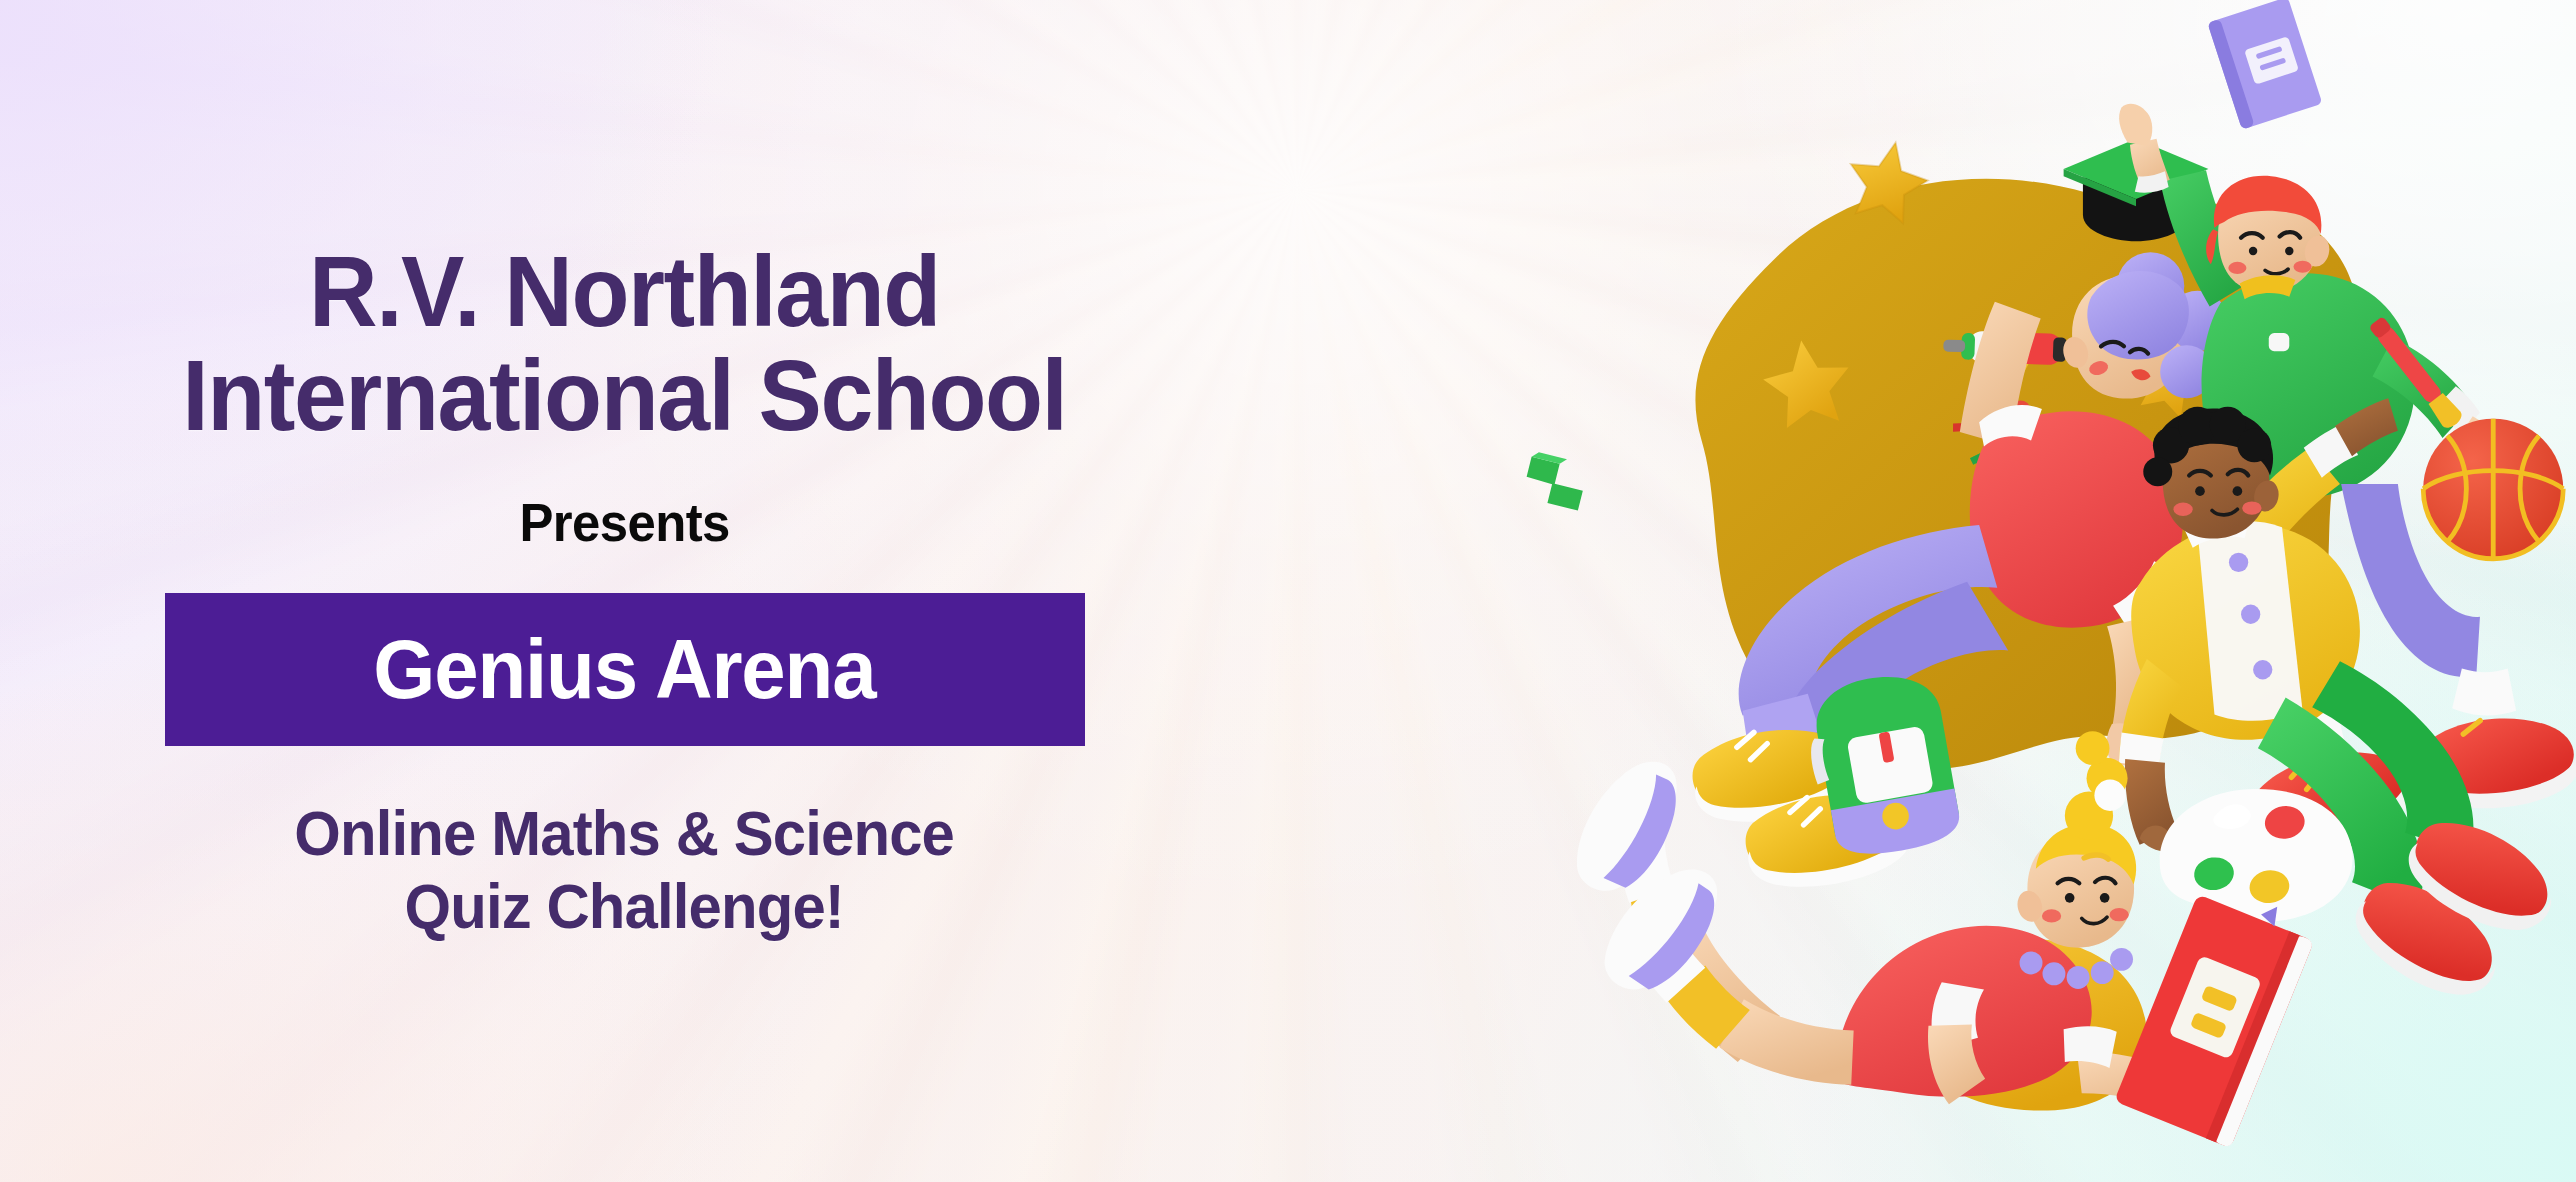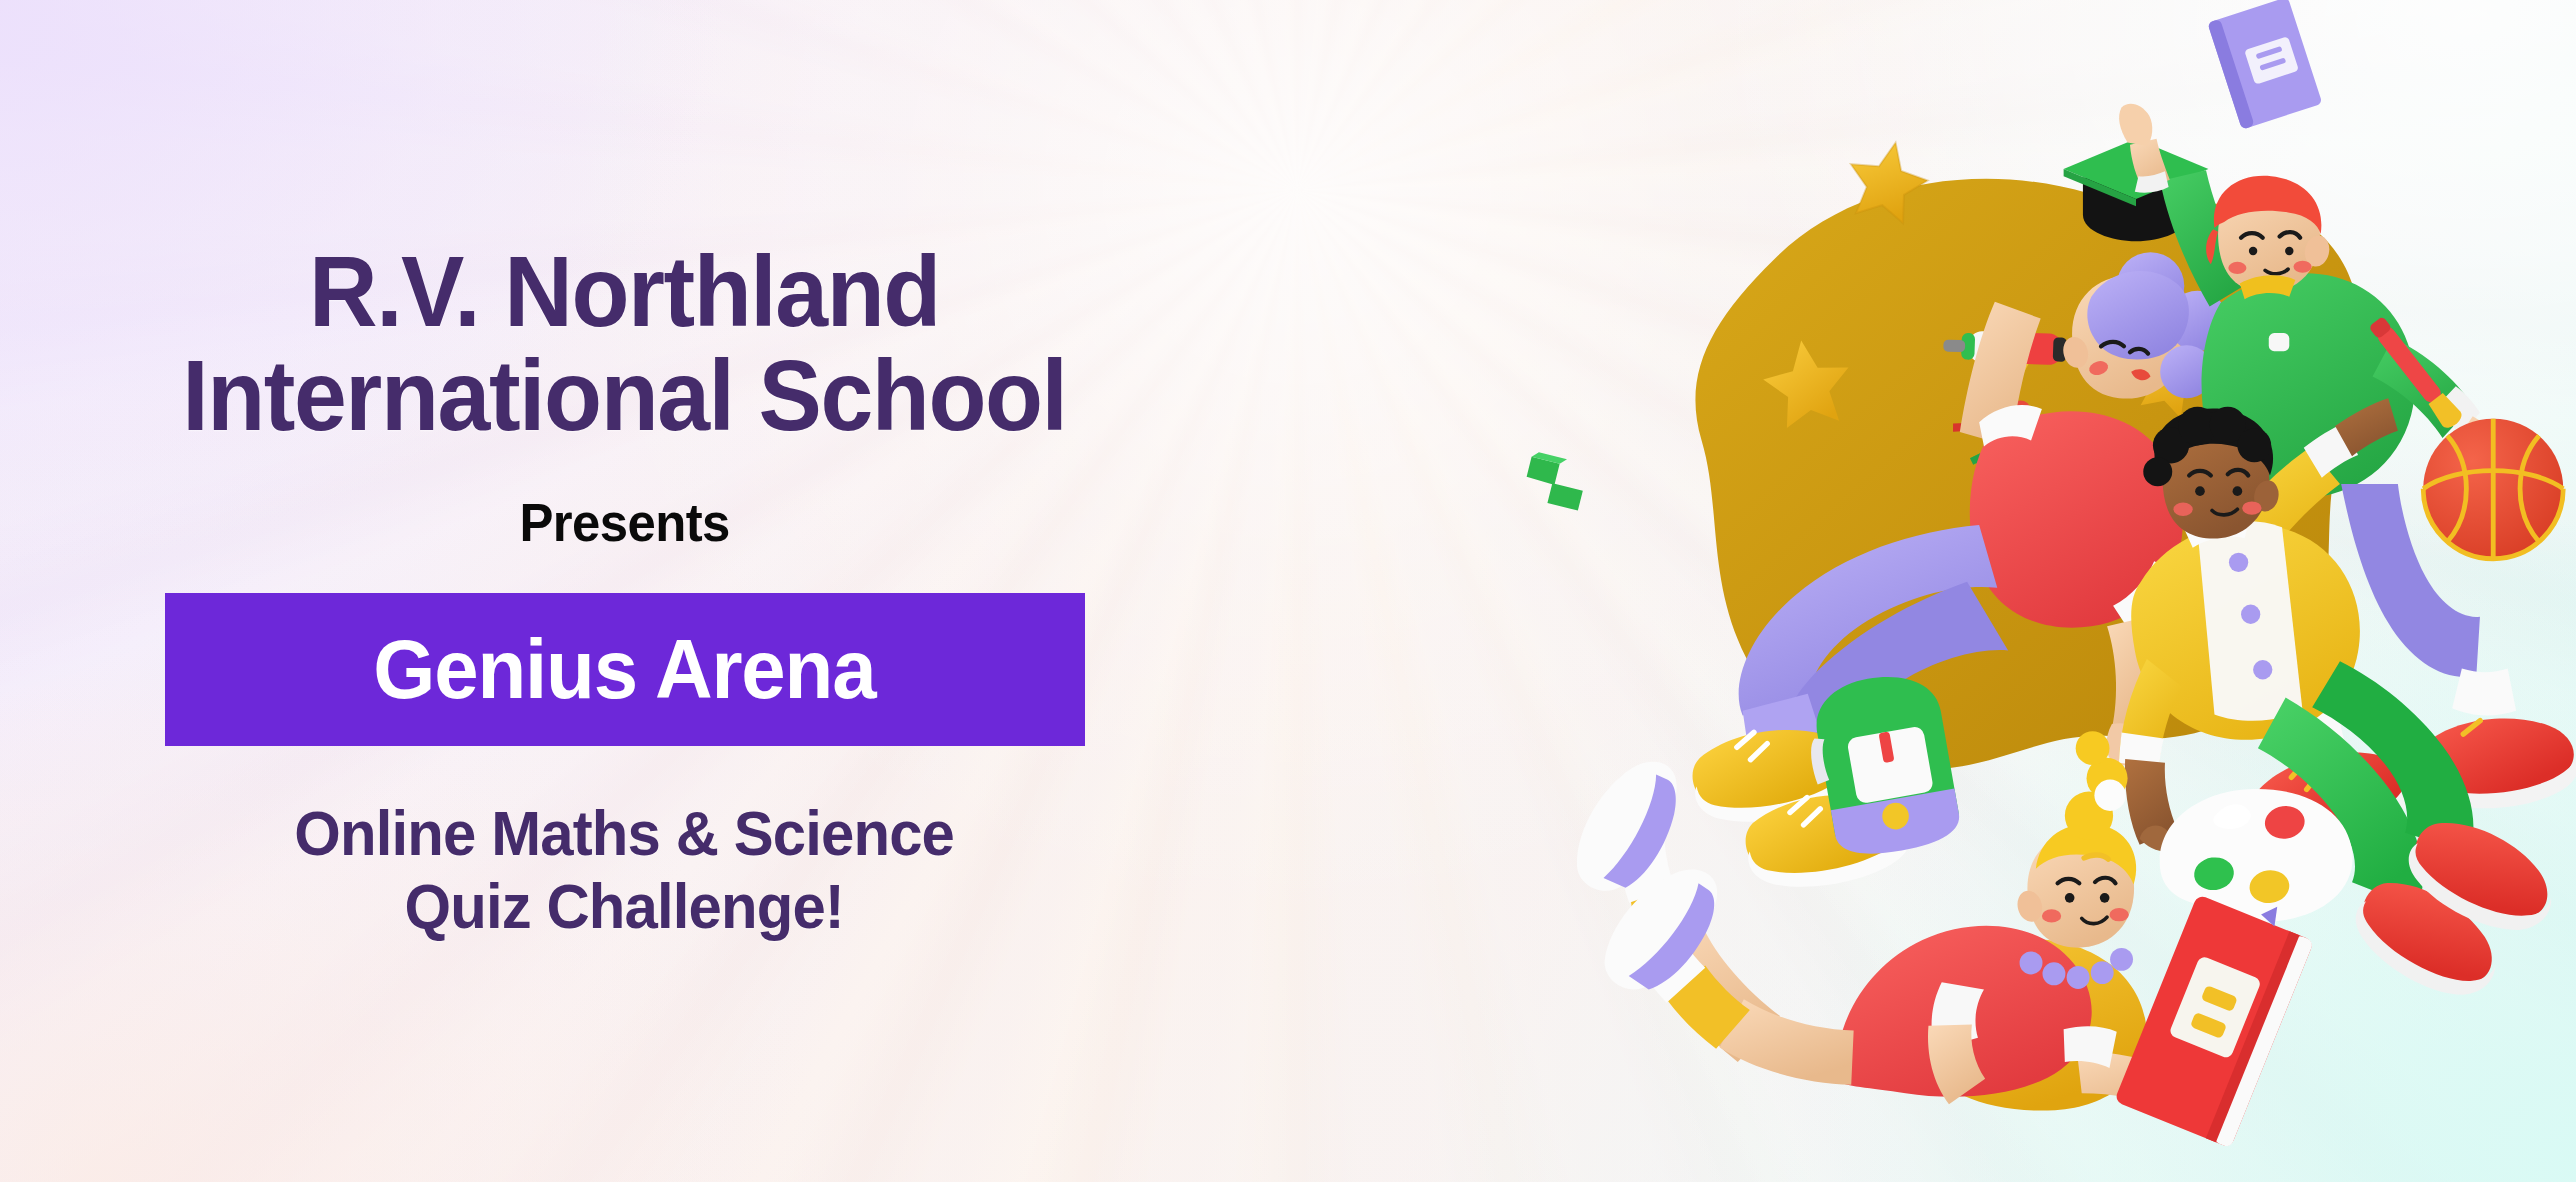--- a/index.html
+++ b/index.html
@@ -120,7 +120,7 @@
   }
   .arena-band {
     margin-top:40px;
-    background:#6d28d9;
+    background:#4c1d95;
     width:920px;
     height:153px;
     display:flex; align-items:center; justify-content:center;

